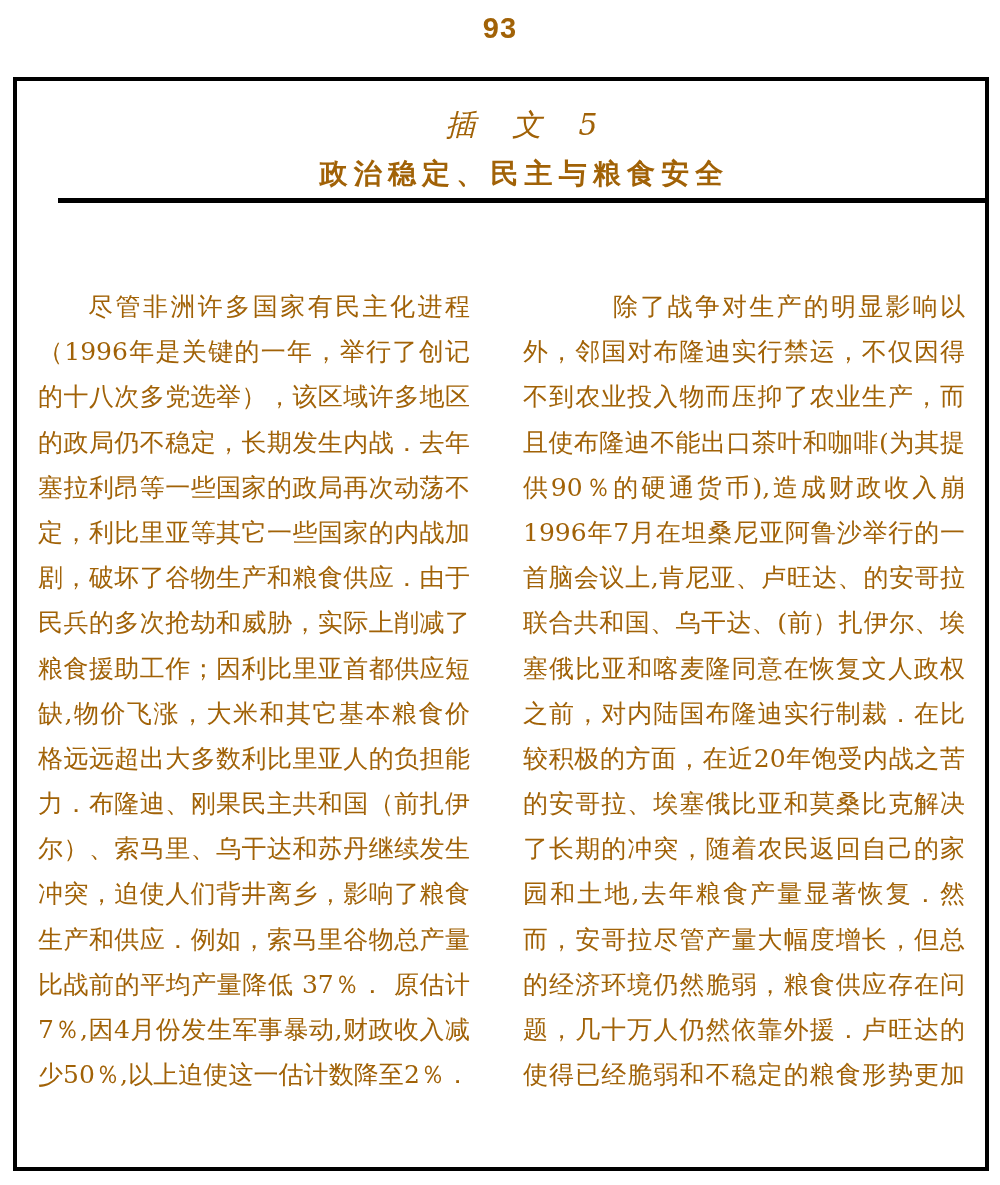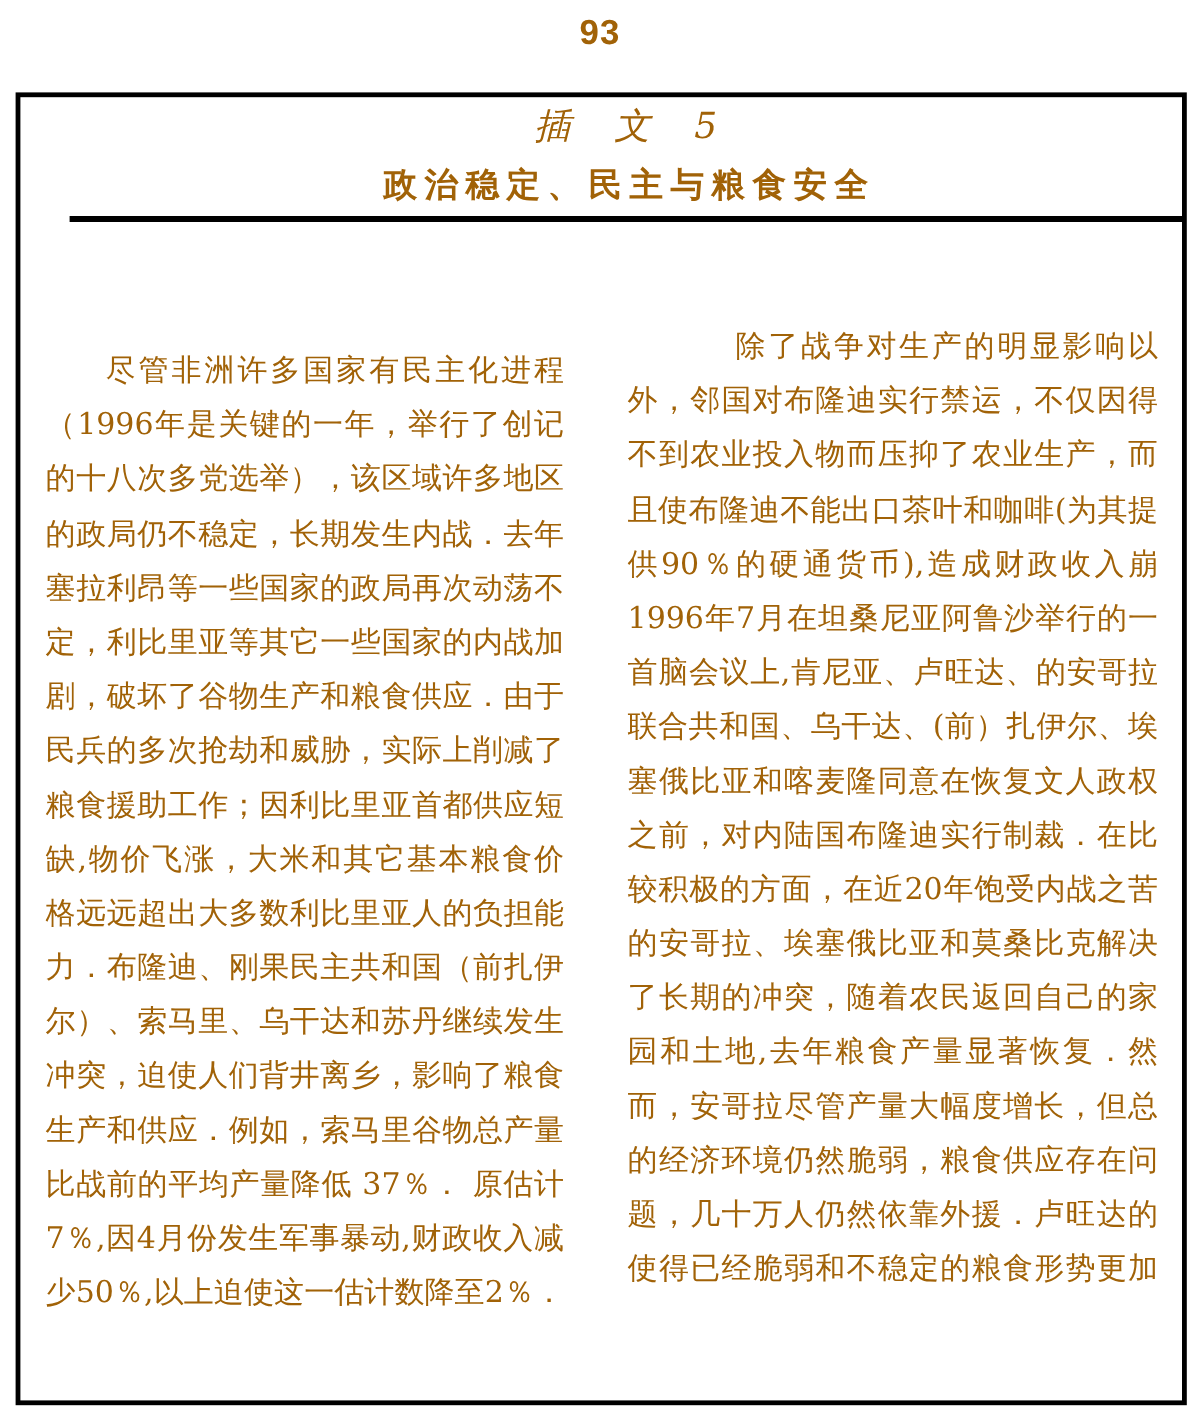--- a/index.html
+++ b/index.html
@@ -37,10 +37,10 @@
   }
   .box-header {
     box-sizing: border-box;
-    height: 104px;
+    height: 122px;
     border-bottom: 5px solid #000000;
     text-align: center;
-    padding-top: 4px;
+    padding-top: 24px;
     margin-left: 41px;
   }
   .box-title {

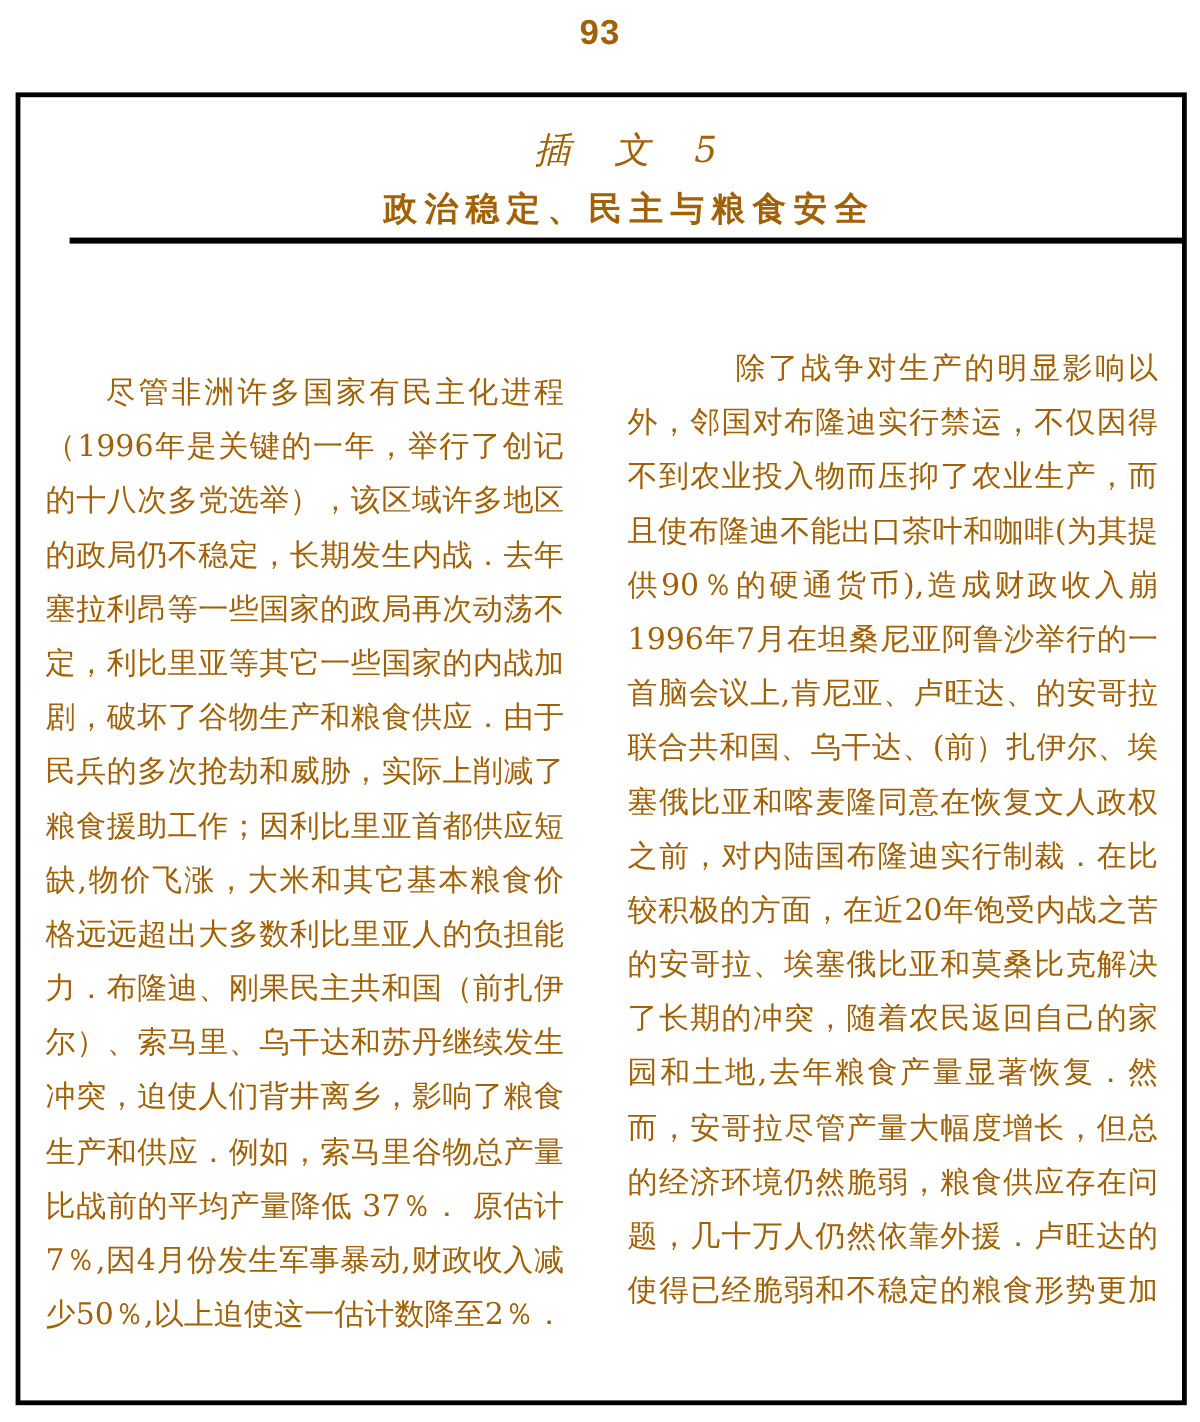--- a/index.html
+++ b/index.html
@@ -73,7 +73,7 @@
     height: 45.2px;
     overflow: hidden;
   }
-  .col-left  .line:first-child { text-indent: 2em; margin-top: 20px; }
+  .col-left  .line:first-child { text-indent: 2em; }
   .col-right .line:first-child { text-indent: 3.6em; }
 </style>
 </head>

